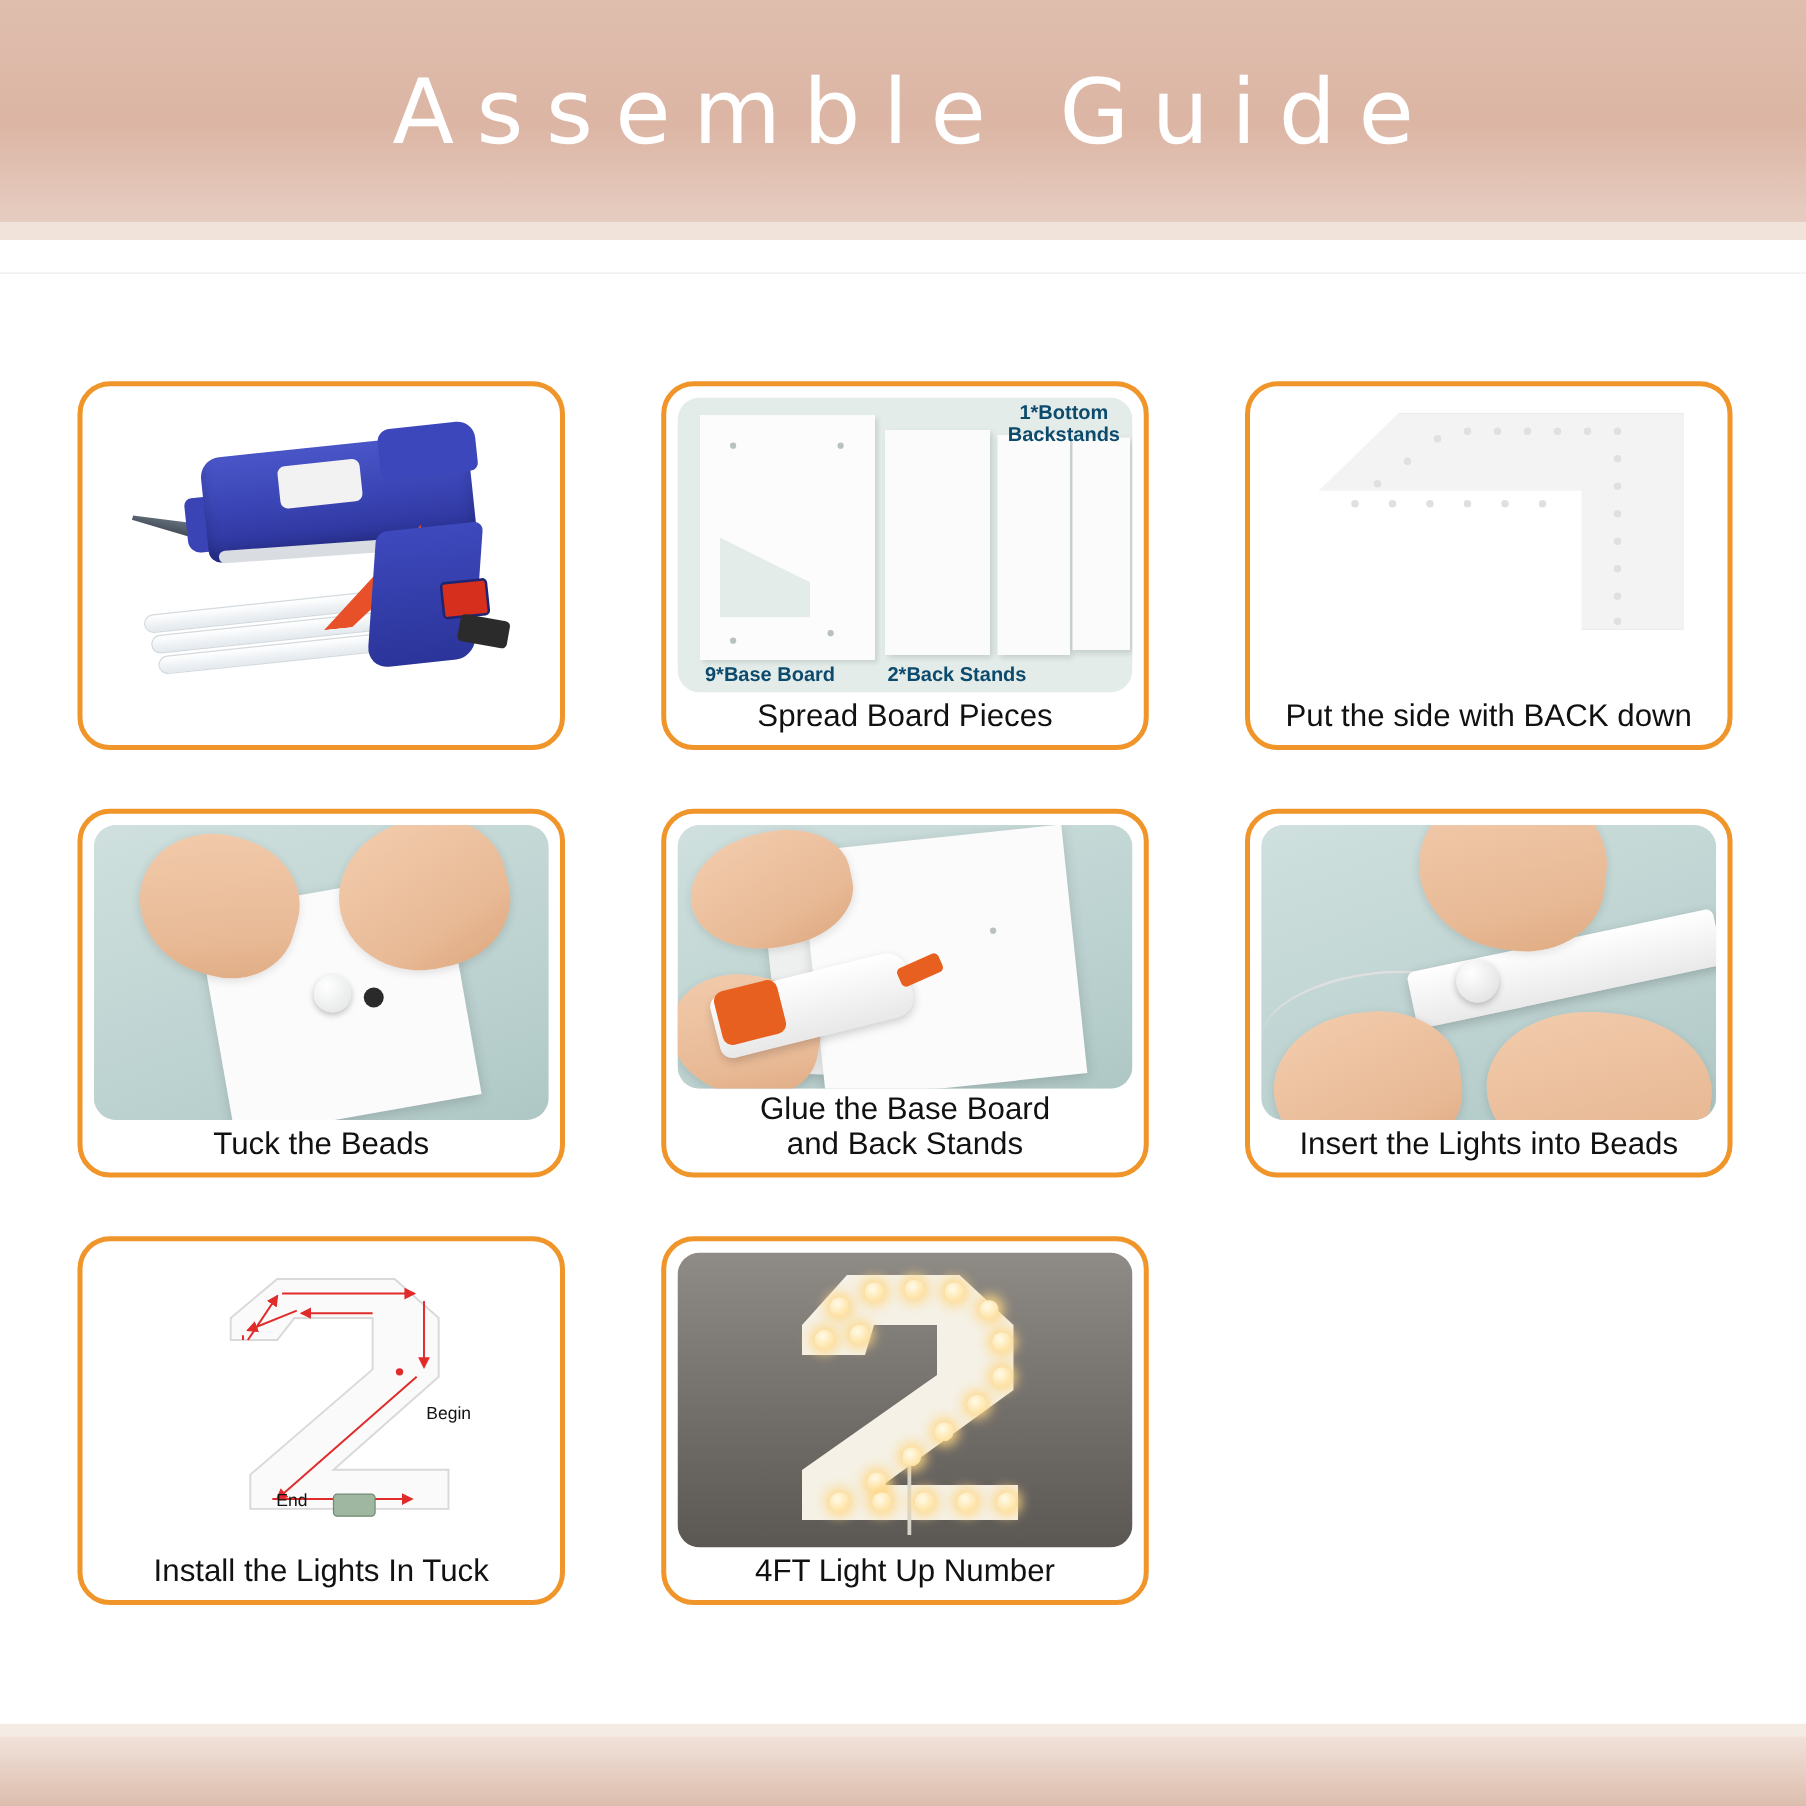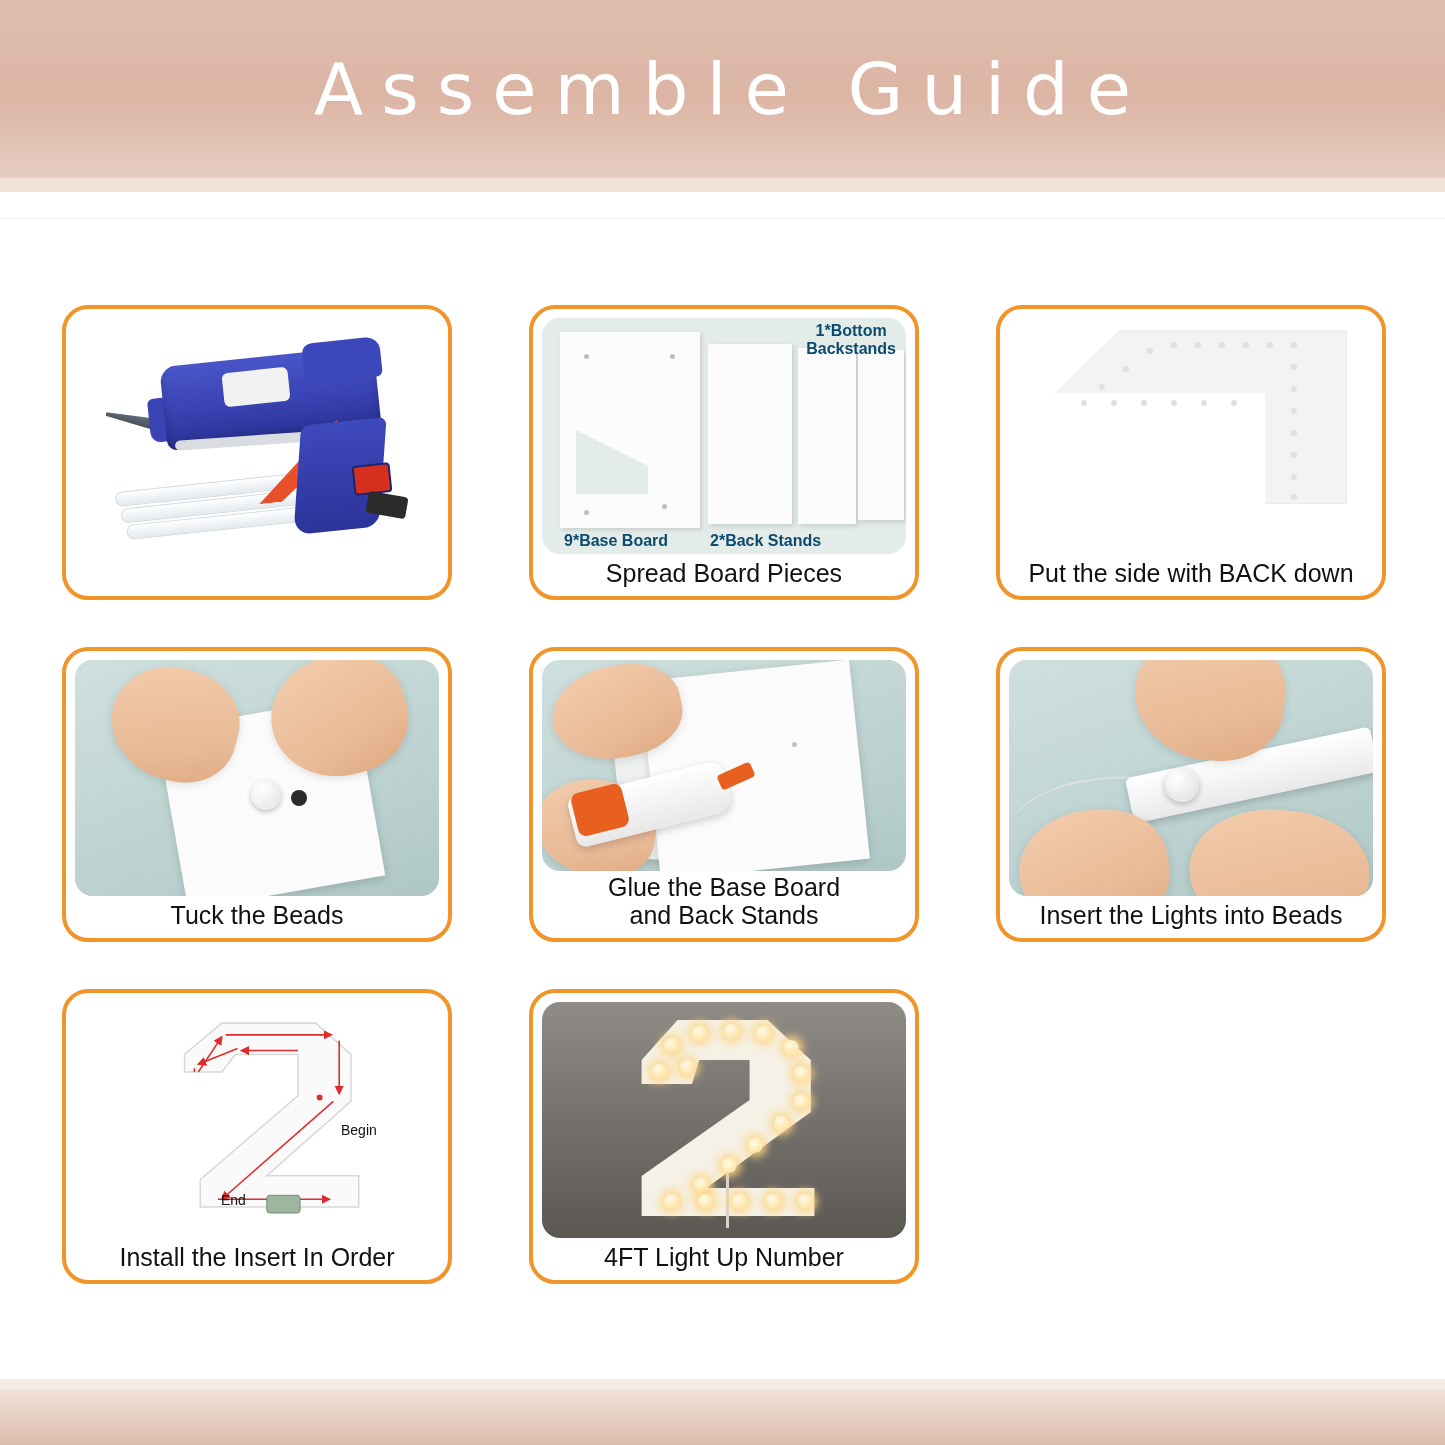--- a/index.html
+++ b/index.html
@@ -655,7 +655,7 @@
         </div>
       </div>
       <div class="card-caption">
-        <span>Install the Insert In Order</span>
+        <span>Install the Lights In Tuck</span>
       </div>
     </div>
 

